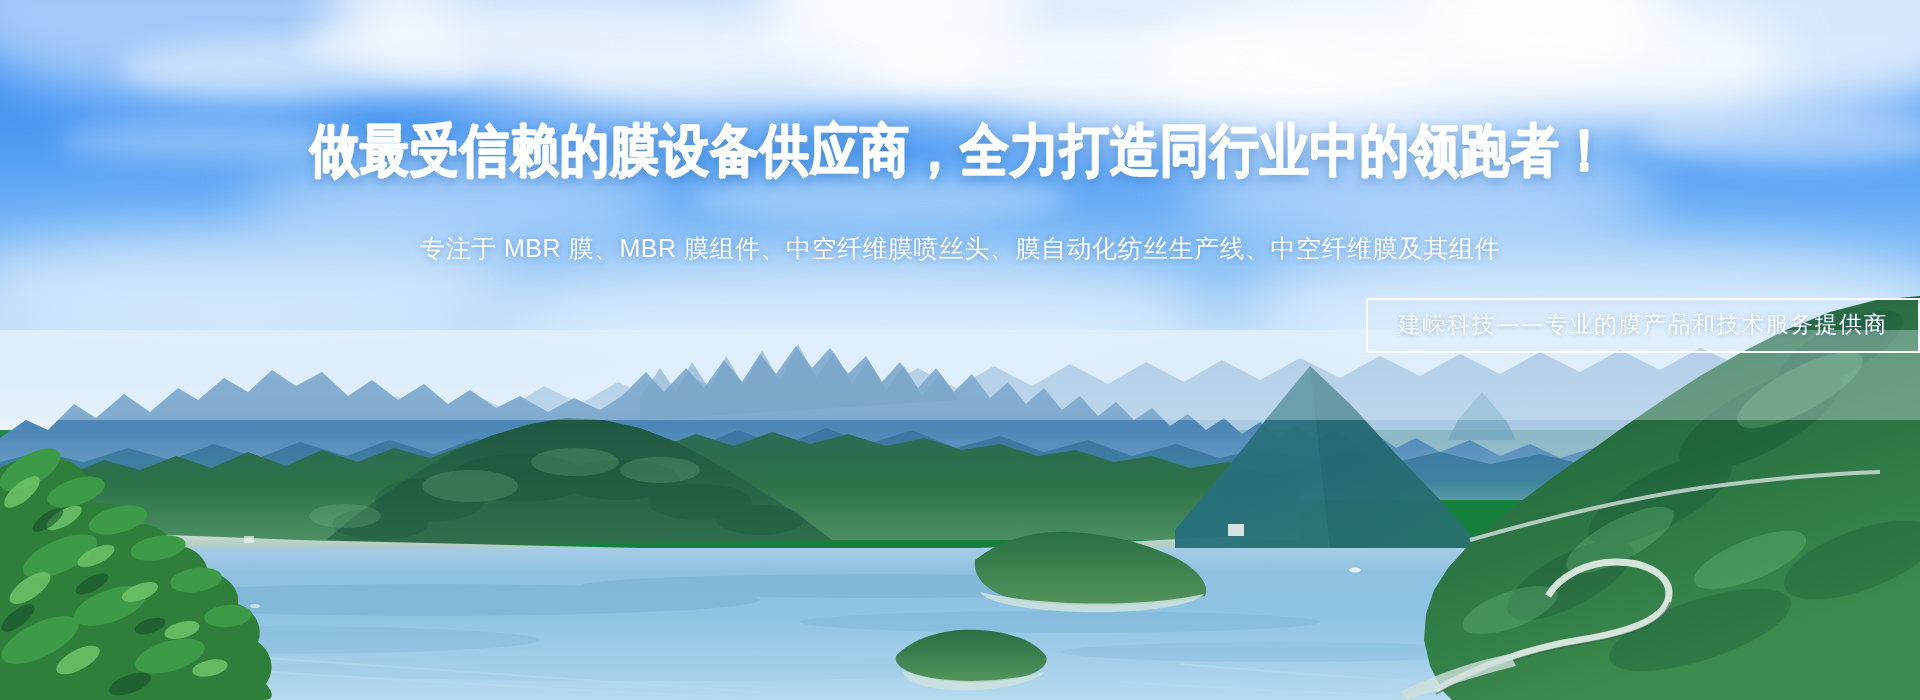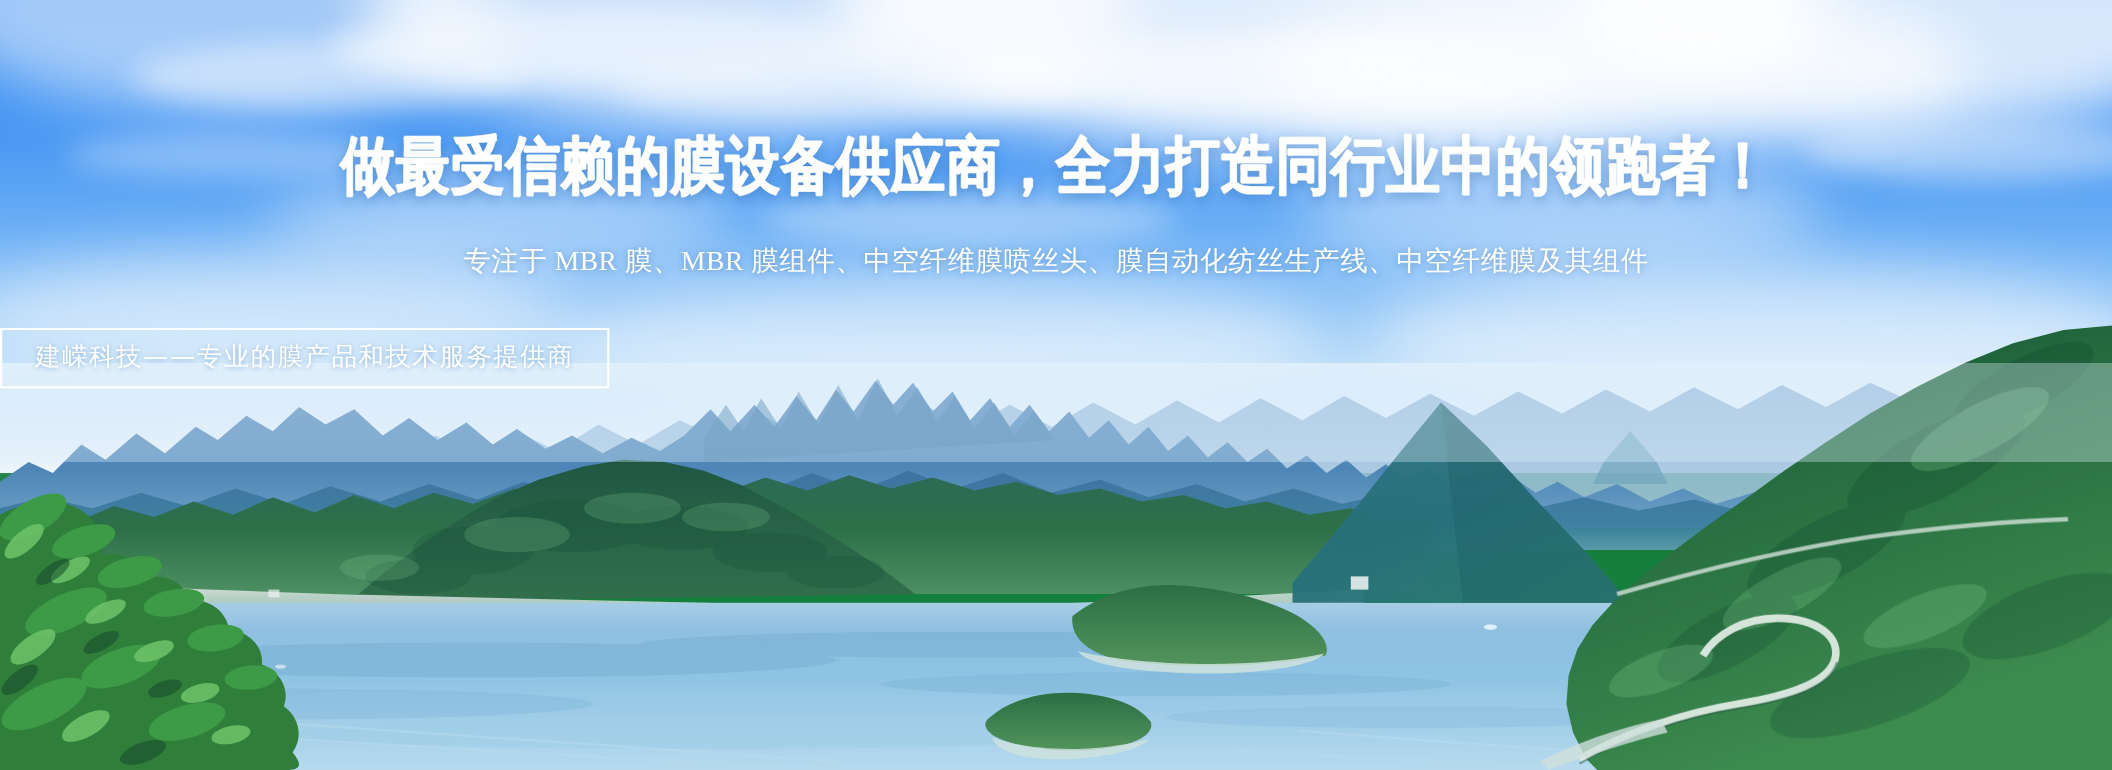--- a/index.html
+++ b/index.html
@@ -89,11 +89,11 @@
   }
   .subline {
     position: absolute;
-    top: 220px;
+    top: 232px;
     left: 0;
     width: 1920px;
     margin: 0;
-    font-family: Liberation Serif, serif;
+    font-family: Liberation Sans, sans-serif;
     font-size: 25px;
     font-weight: normal;
     color: #ffffff;

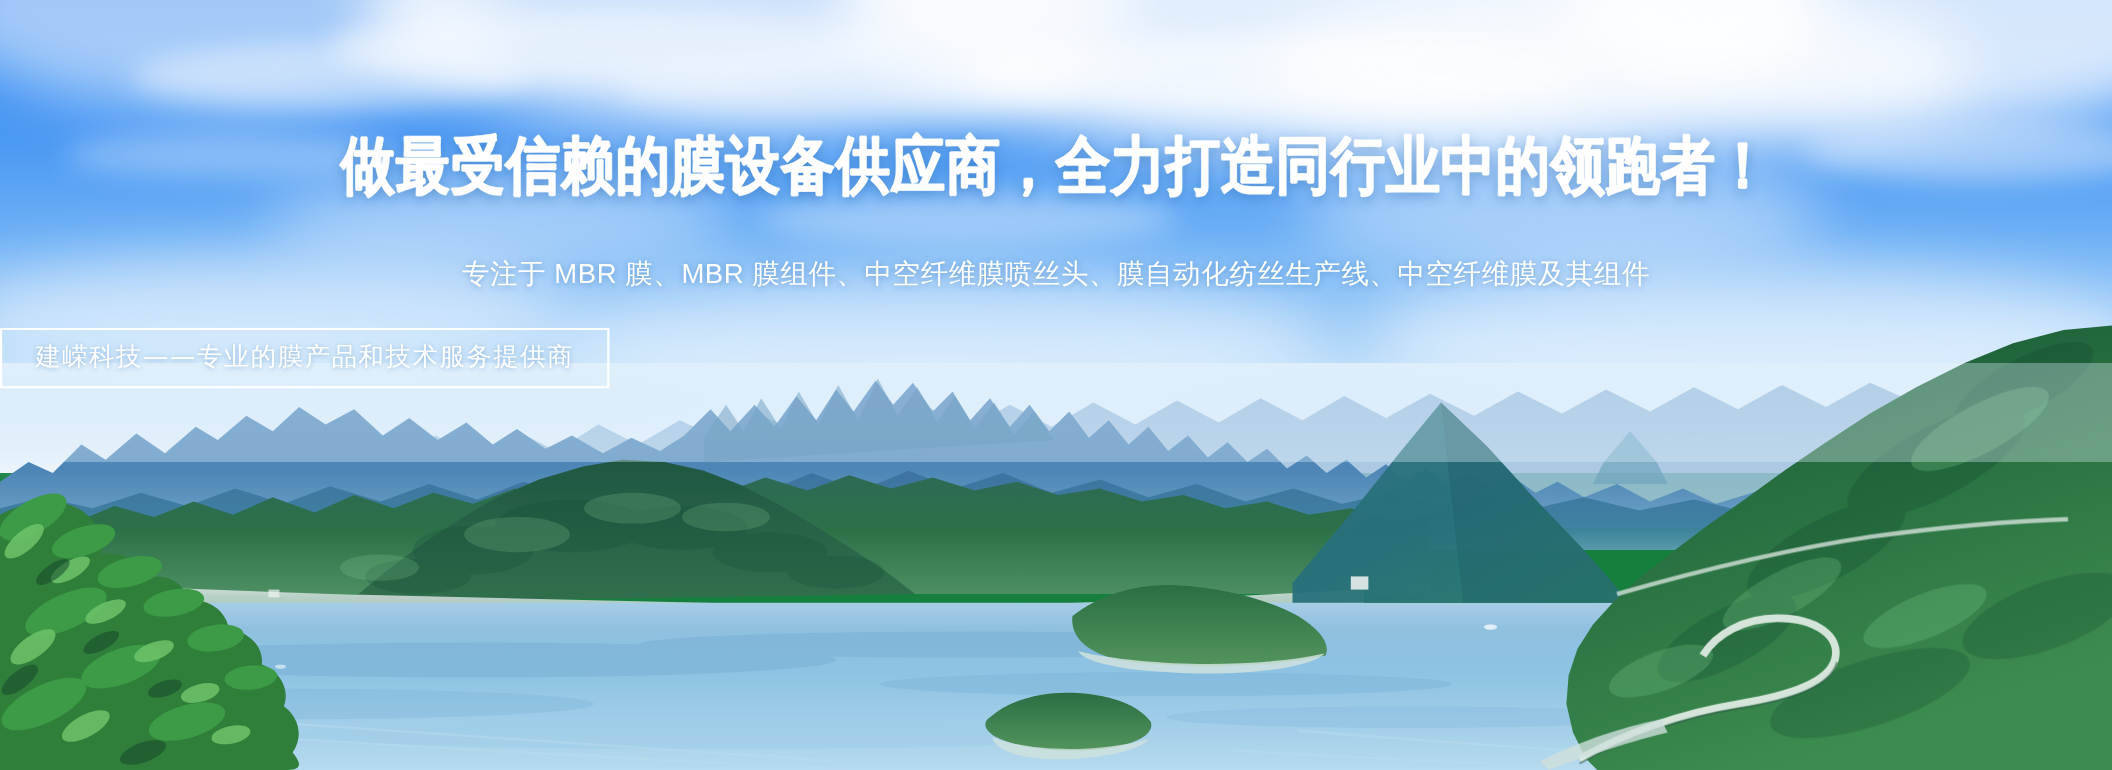--- a/index.html
+++ b/index.html
@@ -107,7 +107,7 @@
     left: 0;
     width: 1920px;
     display: flex;
-    justify-content: flex-start;
+    justify-content: flex-end;
   }
   .tagline {
     display: inline-block;

